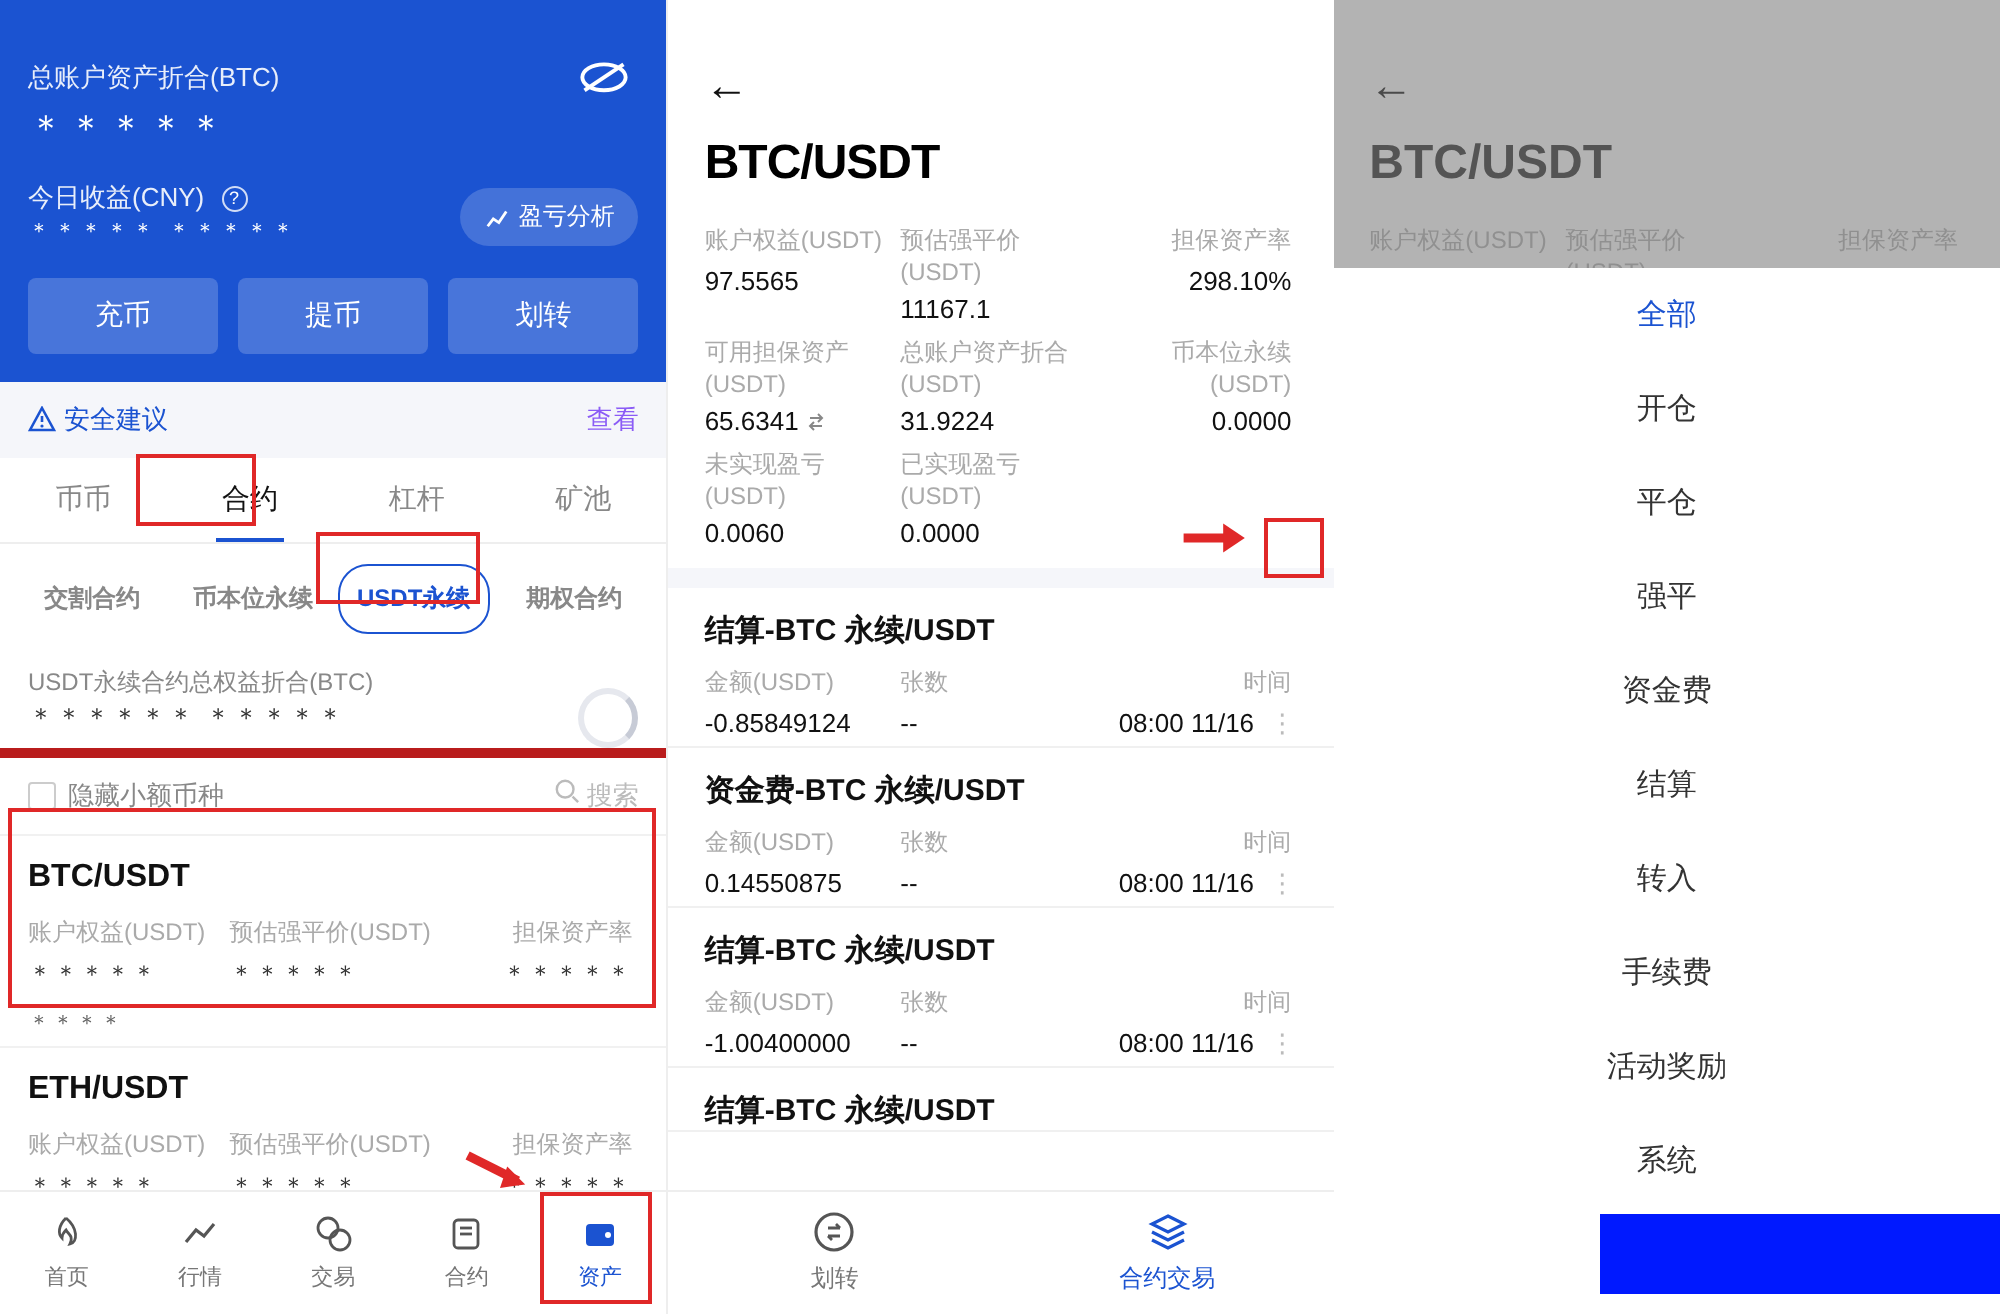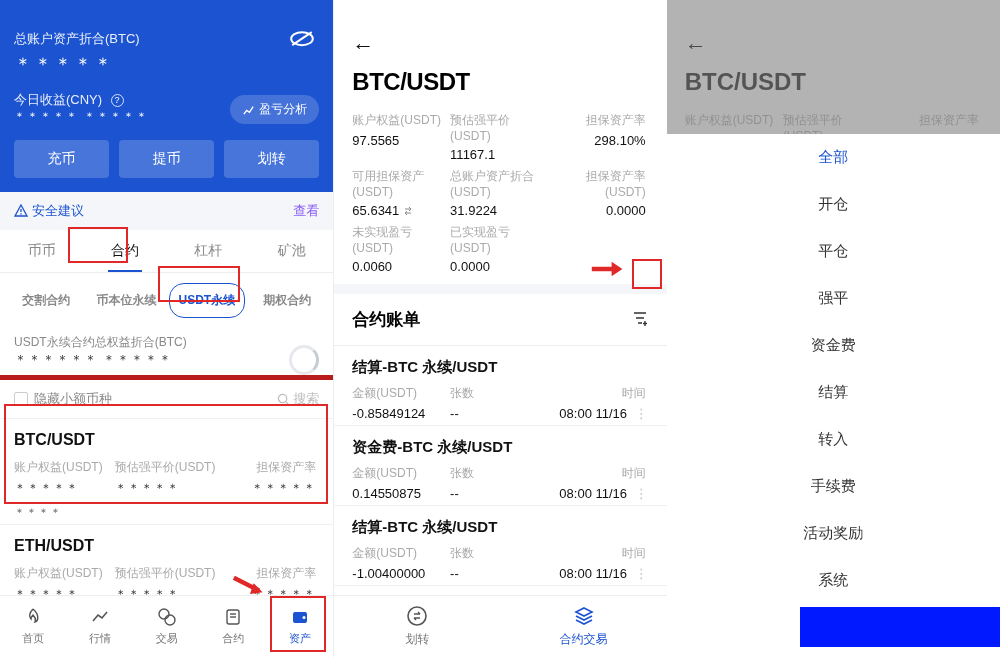--- a/index.html
+++ b/index.html
@@ -253,7 +253,7 @@
               <path d="M2 3 L8 3 M6 1 L8 3 L6 5 M8 7 L2 7 M4 5 L2 7 L4 9" stroke="#888" fill="none" stroke-width="1"></path>
             </svg></div></div>
       <div><span>总账户资产折合(USDT)</span><div class="v">31.9224</div></div>
-      <div><span>担保资产率(USDT)</span><div class="v">0.0000</div></div>
+      <div><span>币本位永续(USDT)</span><div class="v">0.0000</div></div>
     </div>
     <div class="stat-row">
       <div><span>未实现盈亏(USDT)</span><div class="v">0.0060</div></div>

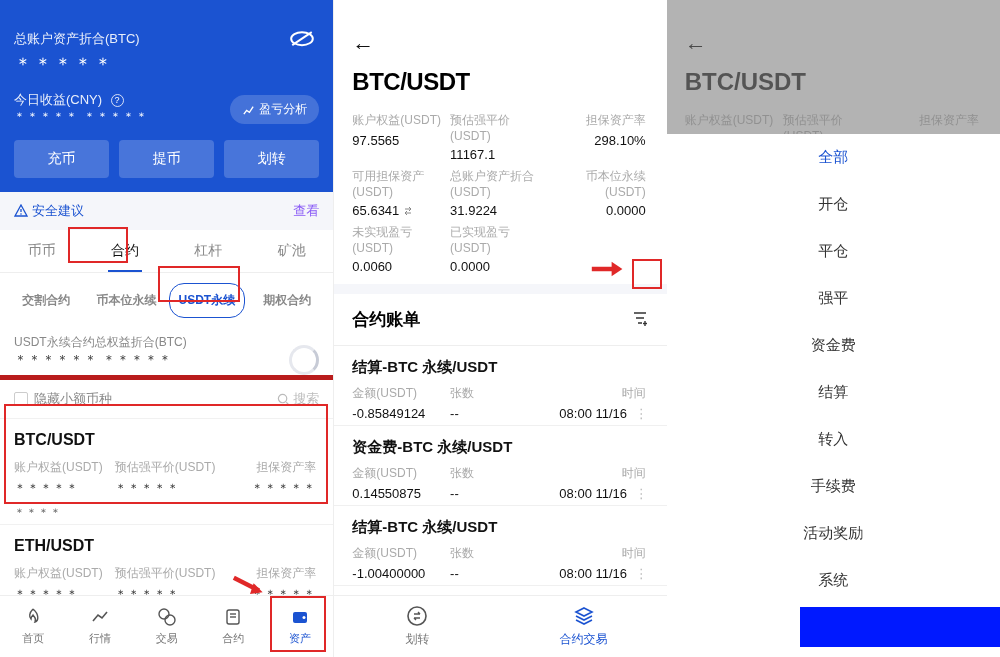--- a/index.html
+++ b/index.html
@@ -262,17 +262,6 @@
     </div>
 
     <div class="sep"></div>
-    <div class="bill-h">
-      <span class="t">合约账单</span>
-      <span class="filter-ic">
-        <svg width="18" height="18" viewBox="0 0 18 18">
-            <path d="M3 4 L15 4 M5 9 L13 9 M7 14 L11 14" stroke="#333" stroke-width="1.6"></path>
-            <rect x="13" y="11" width="5" height="7" fill="#fff"></rect>
-            <line x1="14" y1="12" x2="14" y2="17" stroke="#333" stroke-width="1.4"></line>
-            <line x1="12" y1="14.5" x2="16" y2="14.5" stroke="#333" stroke-width="1.4"></line>
-          </svg>
-      </span>
-    </div>
     <div class="redbox" style="left:632px; top:259px; width:30px; height:30px; position:fixed;"></div>
     <div class="red-arrow" style="position:fixed; left:590px; top:258px;">
       <svg viewBox="0 0 40 24">

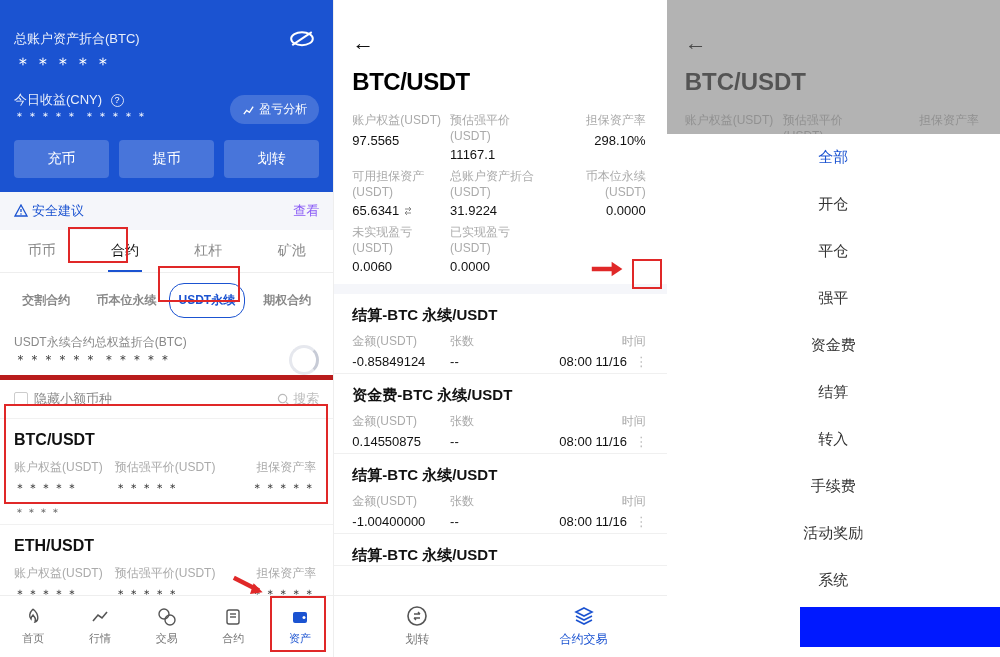--- a/index.html
+++ b/index.html
@@ -38,7 +38,7 @@
 
   .filt-row { display: flex; align-items: center; padding: 10px 14px; font-size: 13px; color: #888; border-top: 5px solid #b91c1c; border-bottom: 1px solid #f1f1f1; }
   .chk { width: 14px; height: 14px; border: 1px solid #ccc; border-radius: 2px; margin-right: 6px; }
-  .srch { margin-left: auto; color: #bbb; display: flex; align-items: center; gap: 3px; font-family: Liberation Serif, serif; }
+  .srch { margin-left: auto; color: #bbb; display: flex; align-items: flex-start; gap: 3px; font-family: Liberation Serif, serif; }
 
   .pair { padding: 12px 14px 4px; border-bottom: 1px solid #f1f1f1; }
   .pair-title { font-size: 16px; font-weight: 600; color: #111; }

